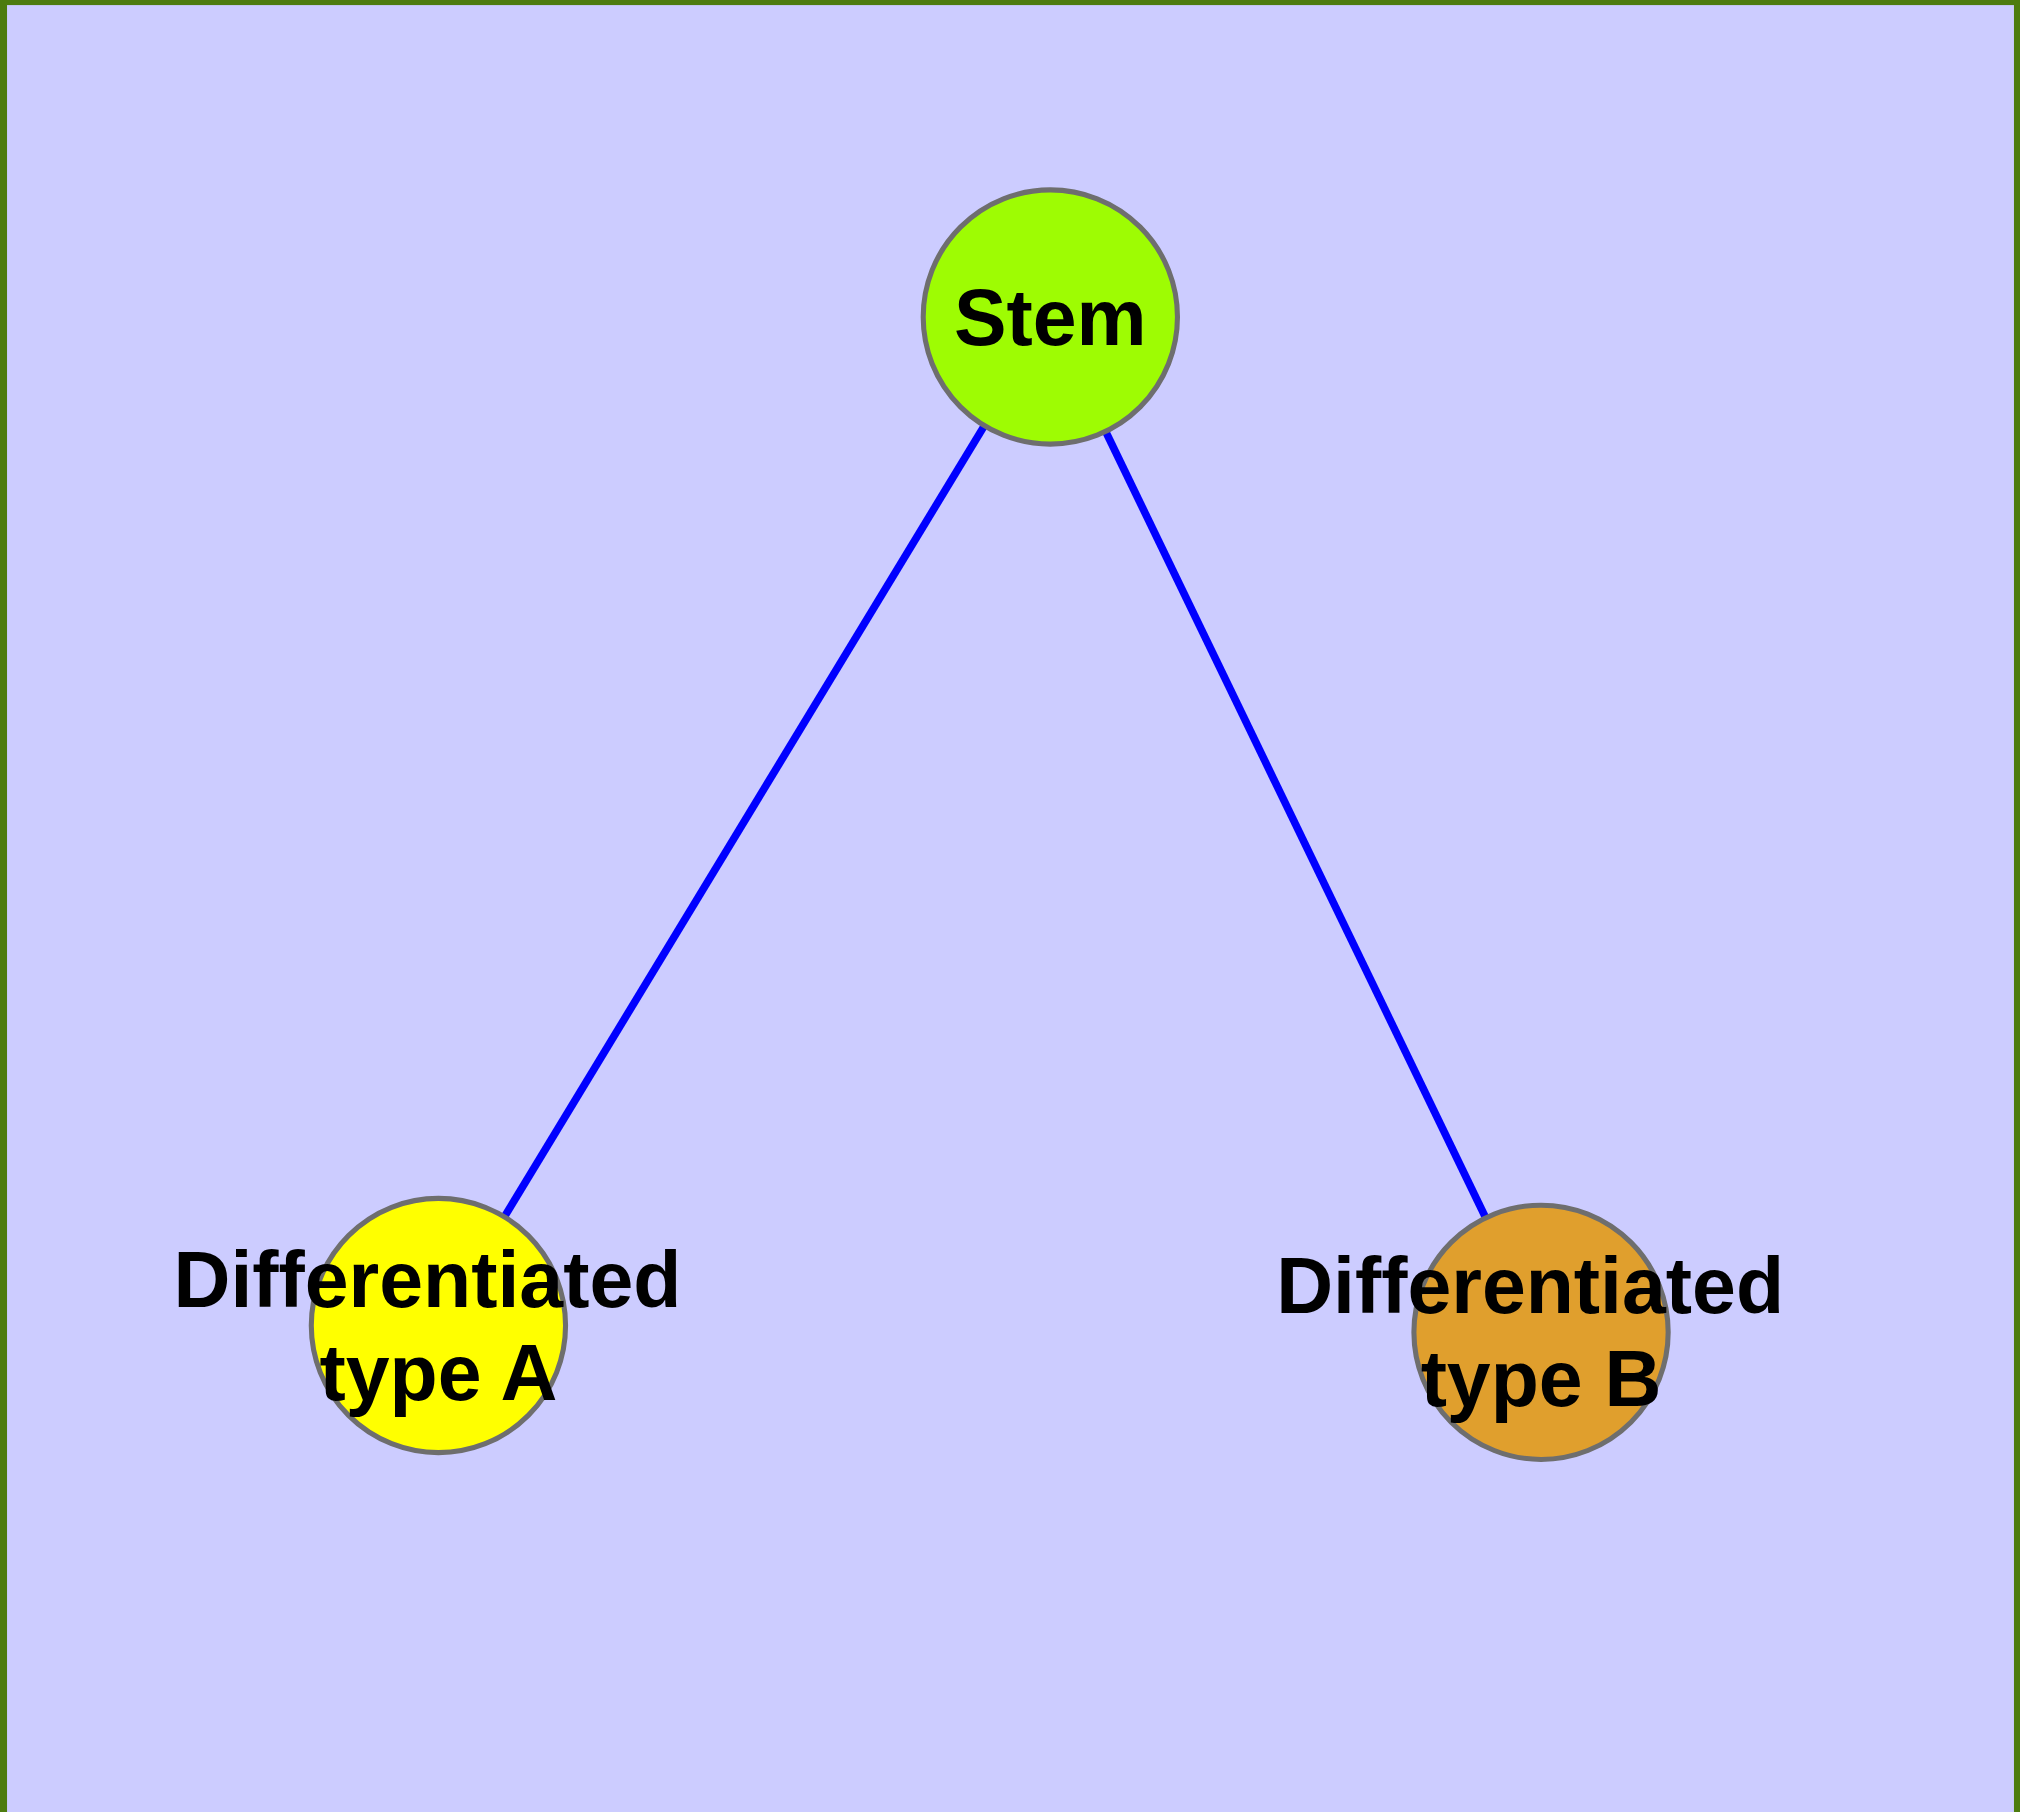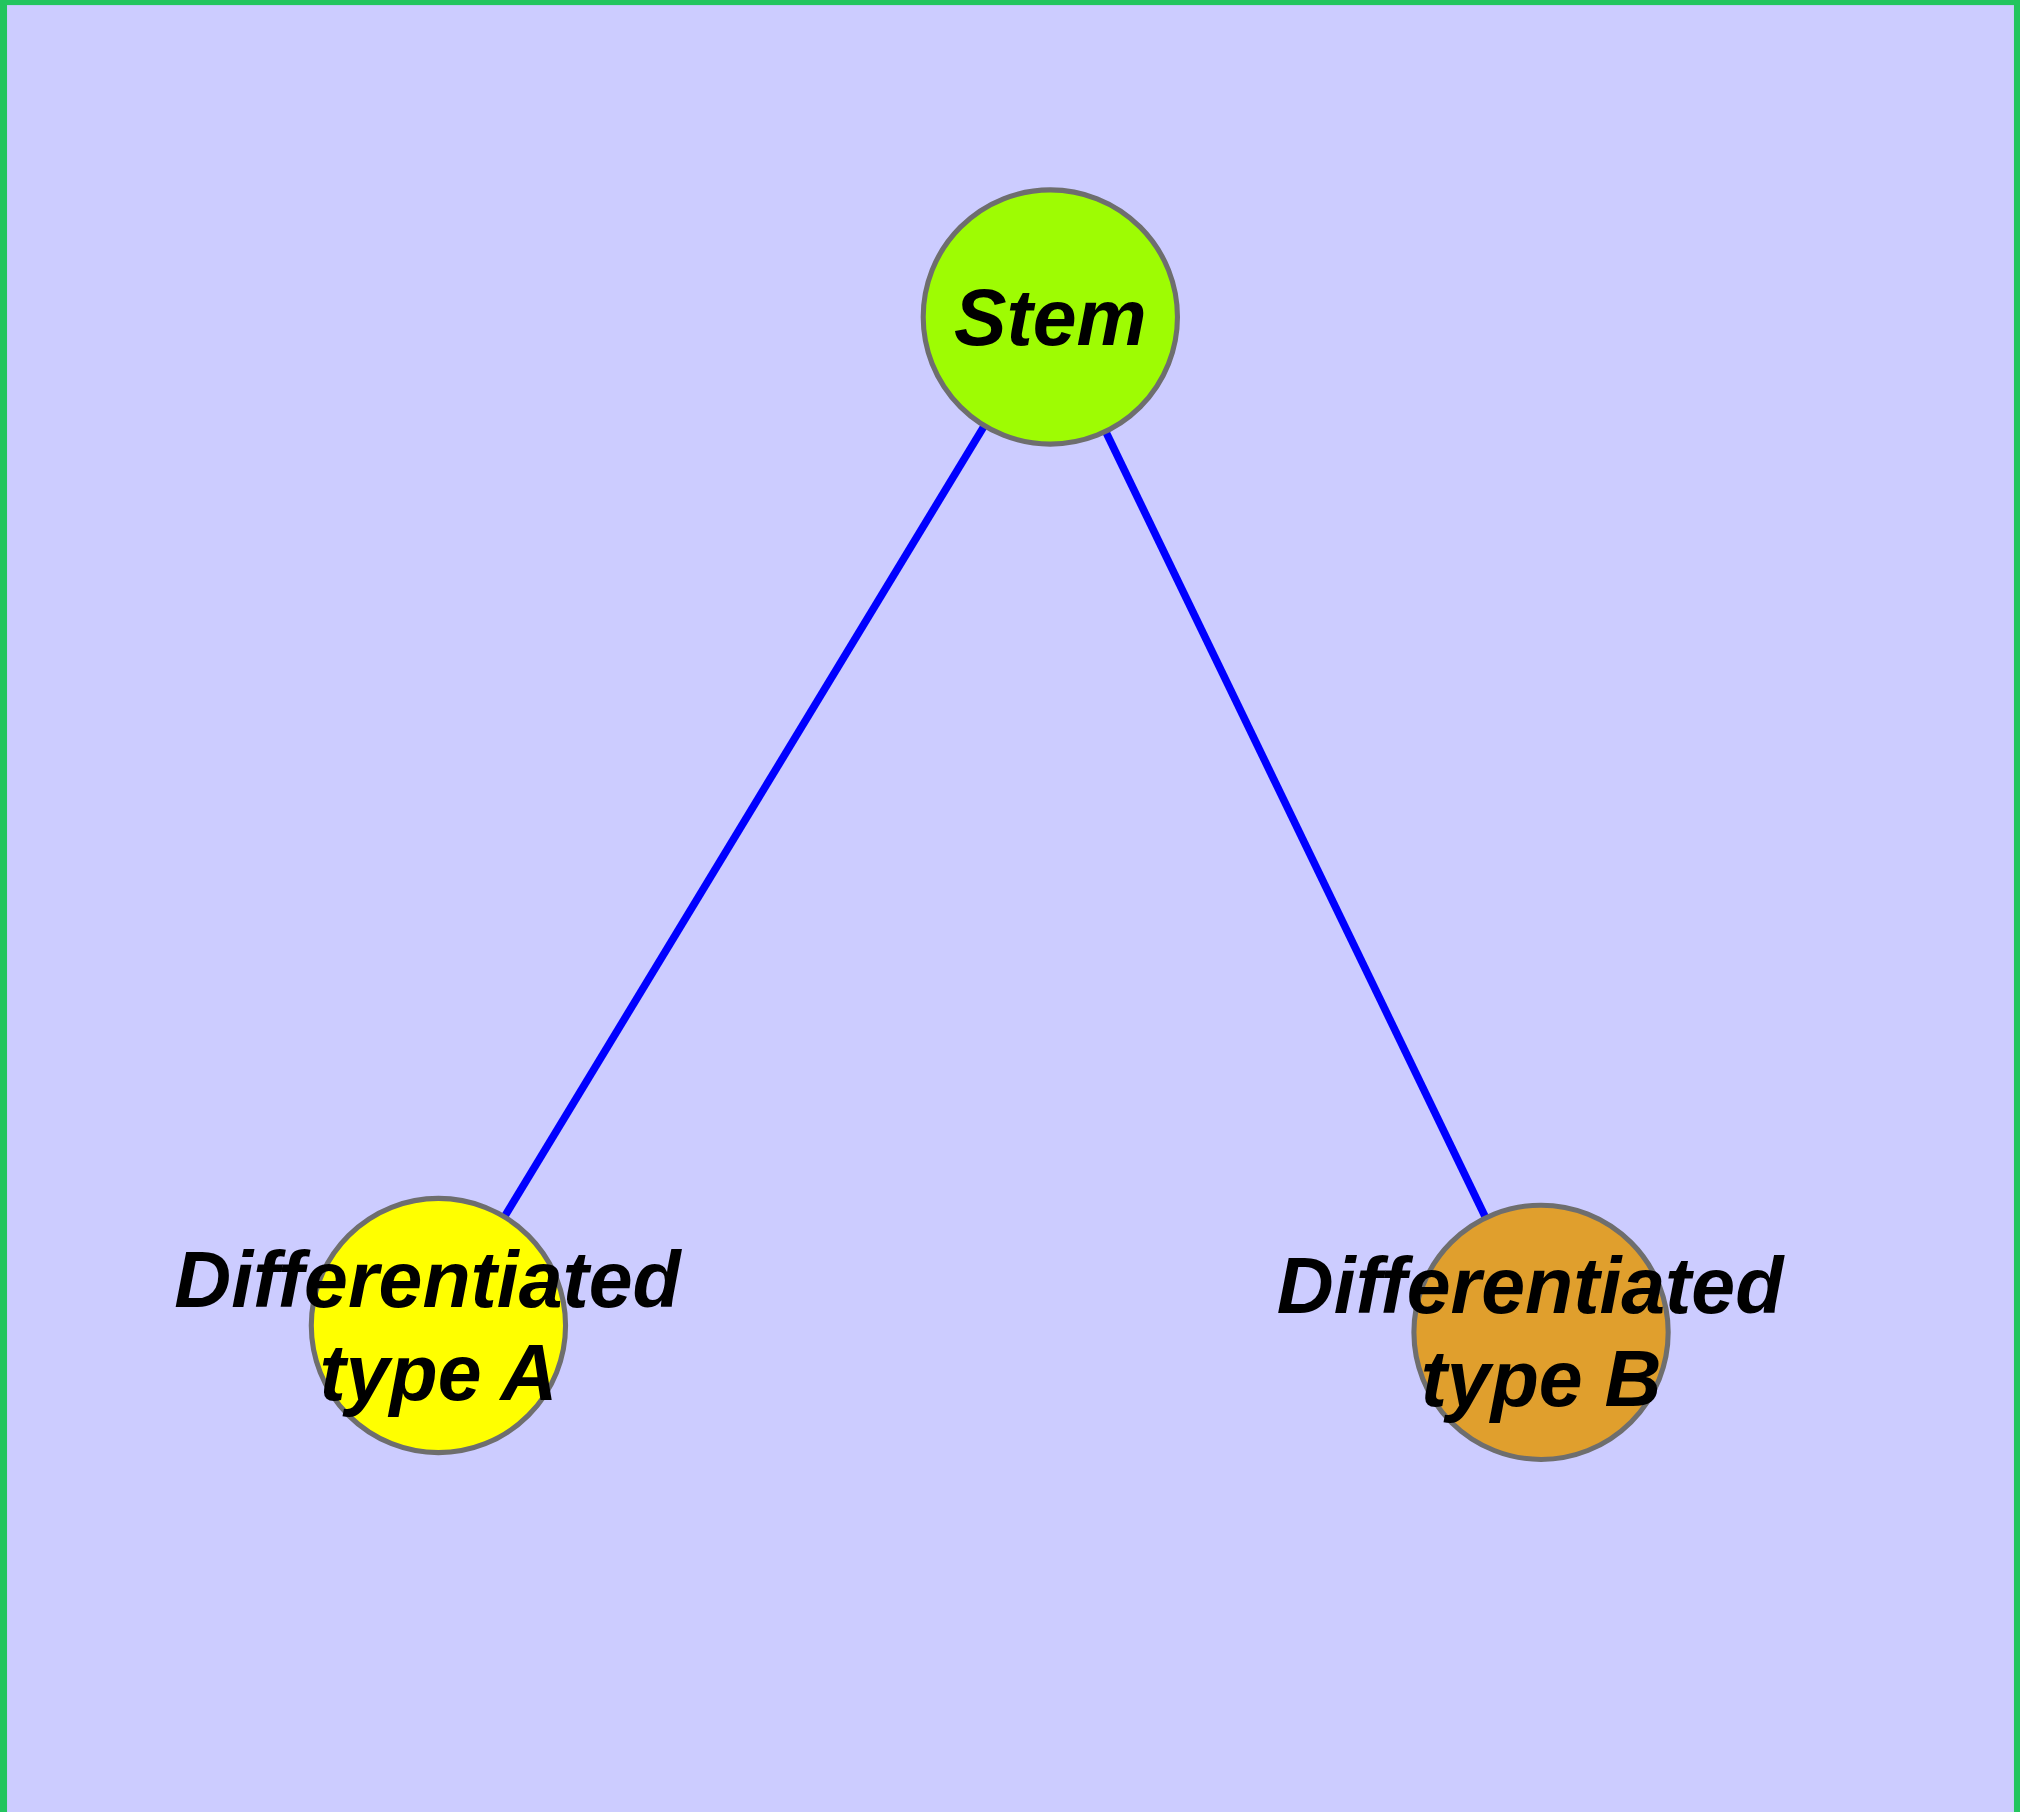--- a/index.html
+++ b/index.html
@@ -17,8 +17,7 @@
     position: relative;
     width: 2021px;
     height: 1812px;
-    background: #22c55e;
-    font-style: italic;
+    background: #4d7c0f;
   }
   #graph-canvas svg {
     position: absolute;

